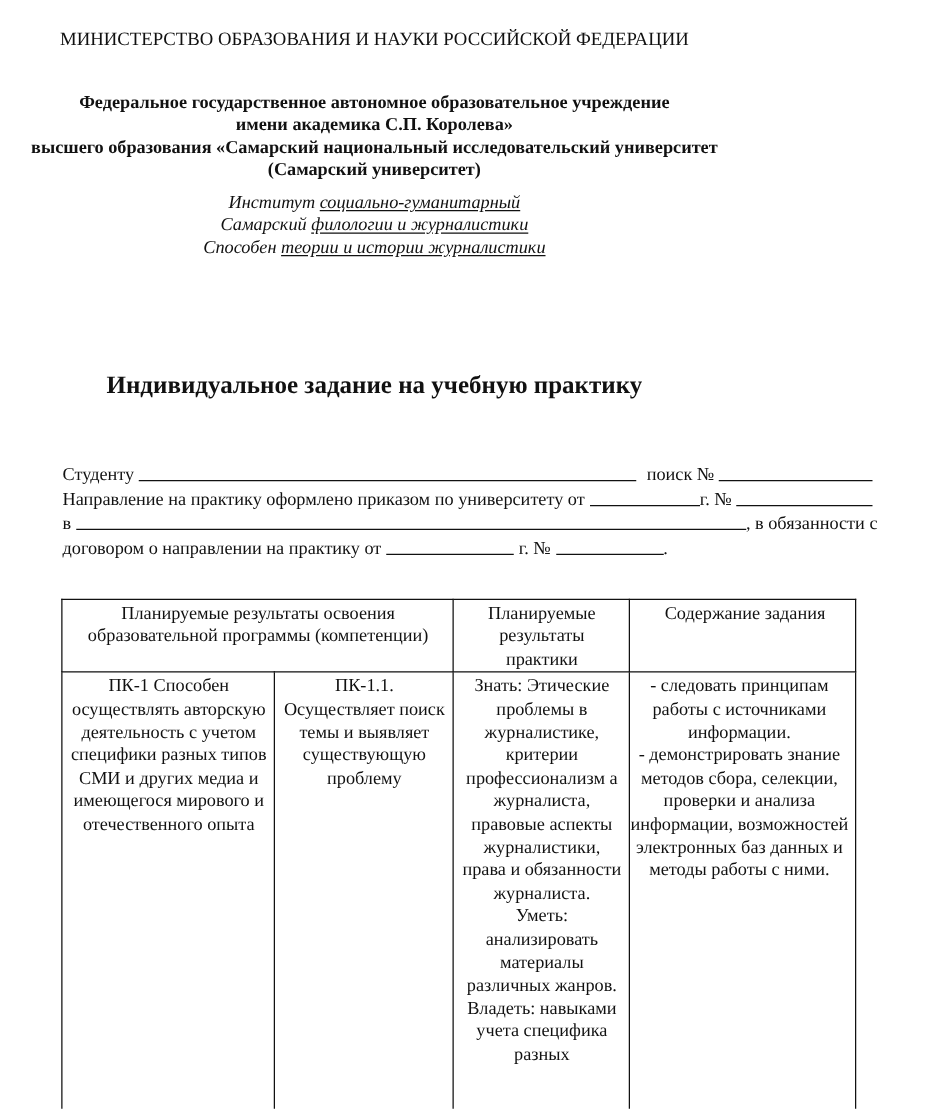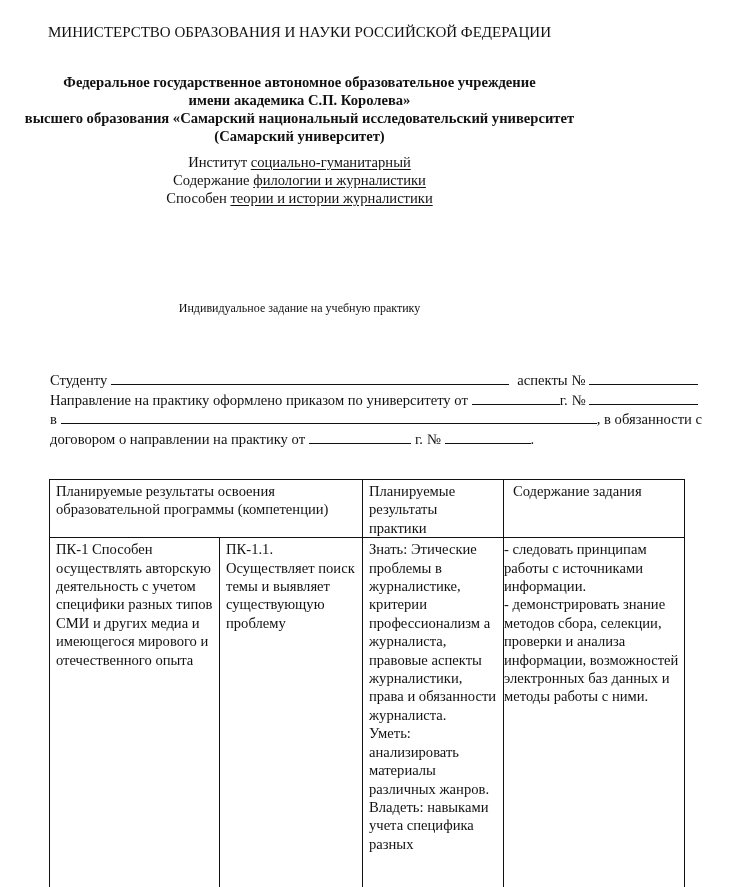--- a/index.html
+++ b/index.html
@@ -11,7 +11,7 @@
   .center { position: absolute; left: 0; width: 599px; text-align: center; line-height: 18px; }
   .ministry { top: 23px; font-size: 15px; }
   .university { top: 73px; font-weight: bold; }
-  .institute { top: 153px; }
+  .institute { top: 153px; font-style: italic; }
   .u { text-decoration: underline; text-underline-offset: 2px; }
   .title { top: 299px; font-weight: normal; font-size: 12px; }
 

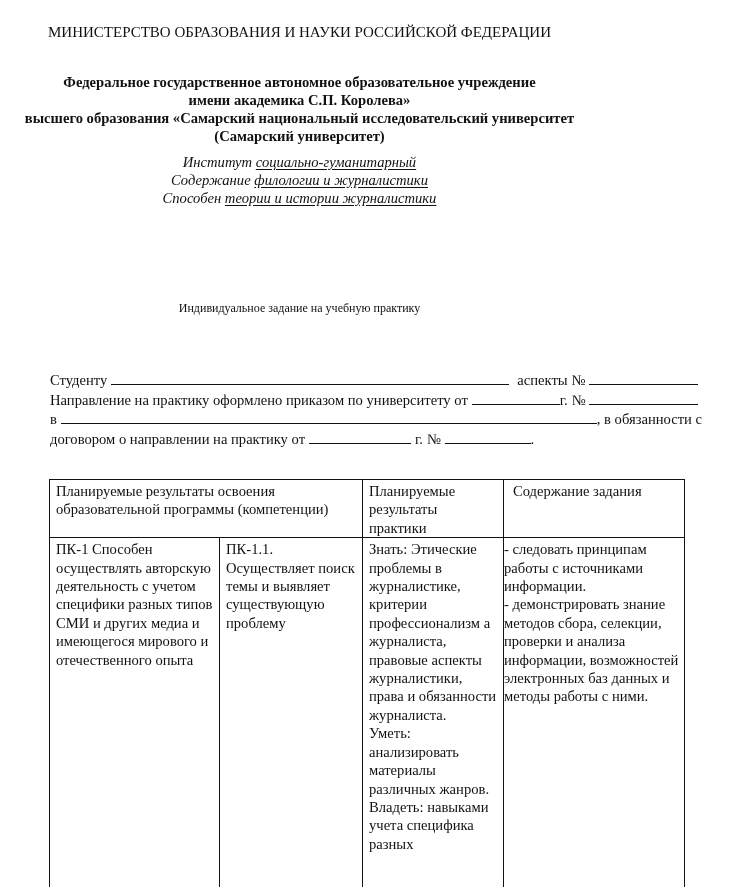--- a/index.html
+++ b/index.html
@@ -48,7 +48,7 @@
     <span class="u">социально-гуманитарный</span>
   </div>
   <div>
-    <span>Содержание</span>
+    <span>Самарский</span>
     <span class="u">филологии и журналистики</span>
   </div>
   <div>

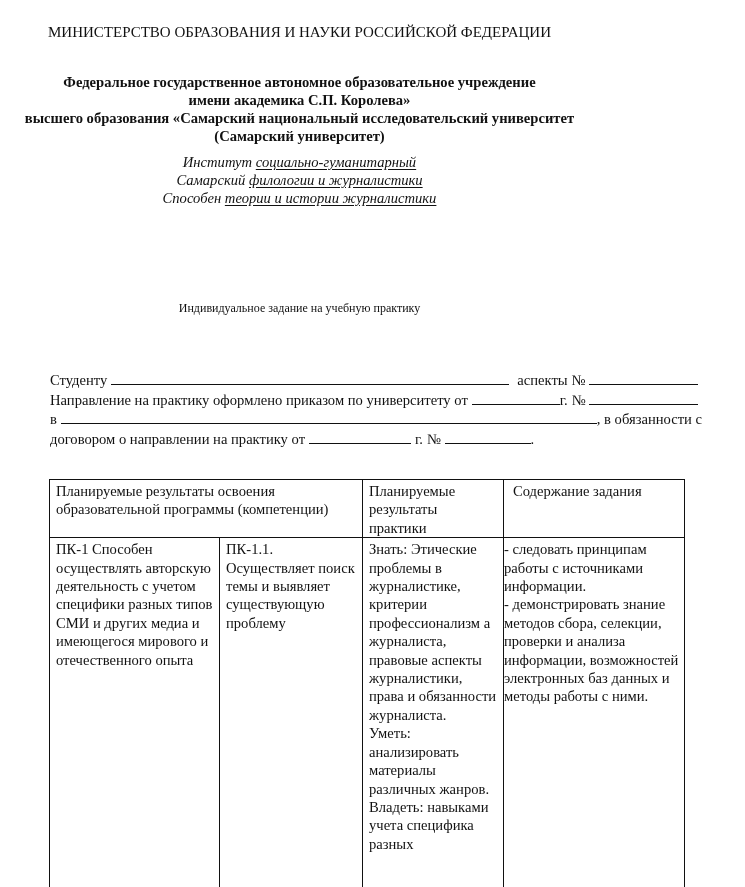--- a/index.html
+++ b/index.html
@@ -13,7 +13,7 @@
   .university { top: 73px; font-weight: bold; }
   .institute { top: 153px; font-style: italic; }
   .u { text-decoration: underline; text-underline-offset: 2px; }
-  .title { top: 299px; font-weight: normal; font-size: 12px; }
+  .title { top: 299px; font-weight: bold; font-size: 20px; }
 
   .form { position: absolute; left: 50px; width: 652px; top: 371px; line-height: 19.5px; }
   .form-line { display: flex; white-space: nowrap; }

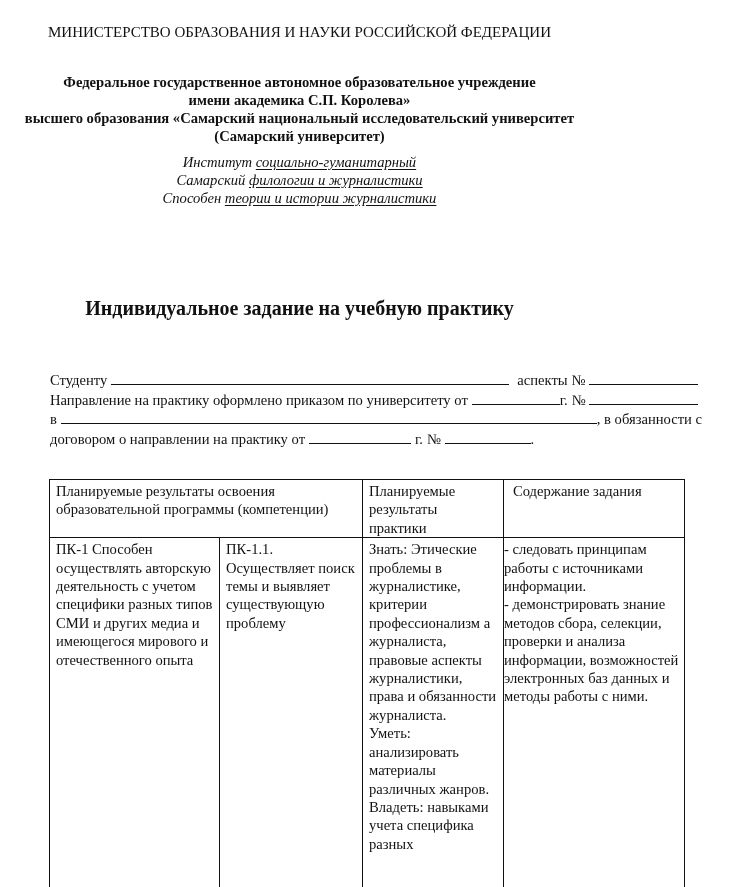--- a/index.html
+++ b/index.html
@@ -63,7 +63,7 @@
   <div class="form-line">
     <span>Студенту</span>
     <span class="fill" style="flex:none;width:398px"></span>
-    <span style="margin-left:4px">аспекты №</span>
+    <span style="margin-left:4px">поиск №</span>
     <span class="fill"></span>
   </div>
   <div class="form-line">

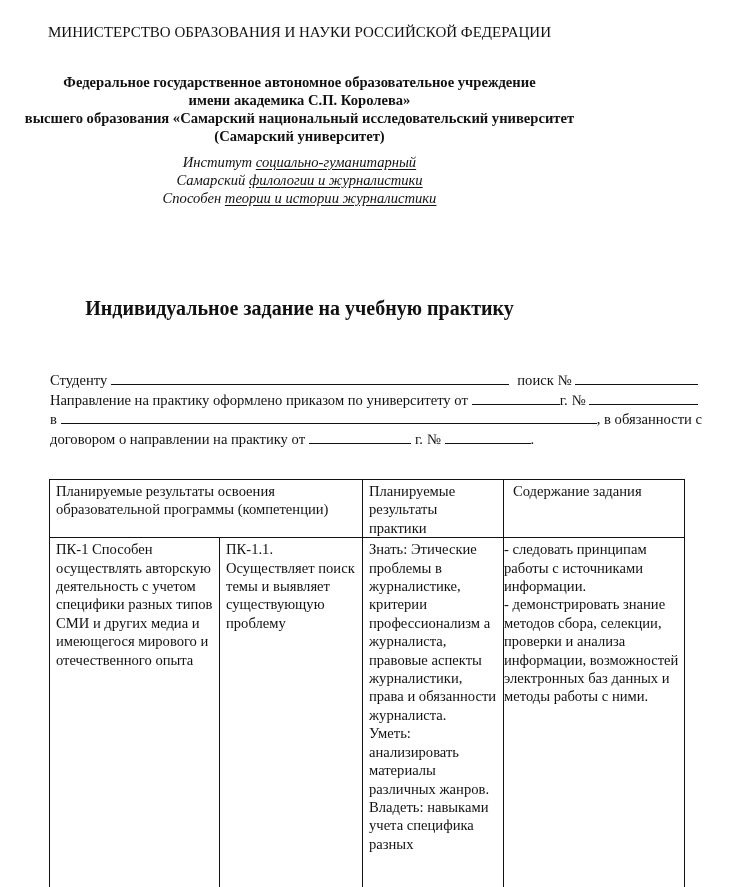--- a/index.html
+++ b/index.html
@@ -25,7 +25,7 @@
     border-collapse: collapse; table-layout: fixed; font-size: 14.6px; line-height: 18.4px;
   }
   table.task td {
-    border: 1.5px solid #111; vertical-align: top; padding: 2px 5px 0 6px;
+    border: 1.5px solid #111; vertical-align: top; padding: 2px 5px 0 6px; text-align: center;
   }
   table.task tr.body-row td { border-bottom: none; height: 360px; }
   .c4 { padding-left: 0 !important; }

